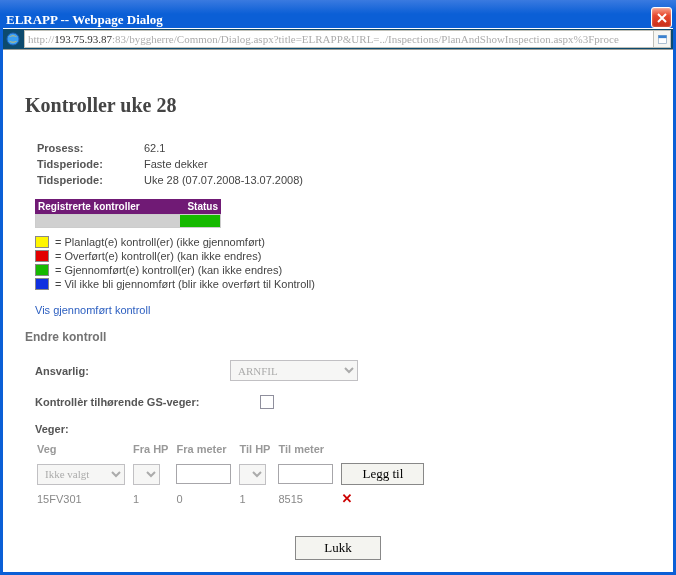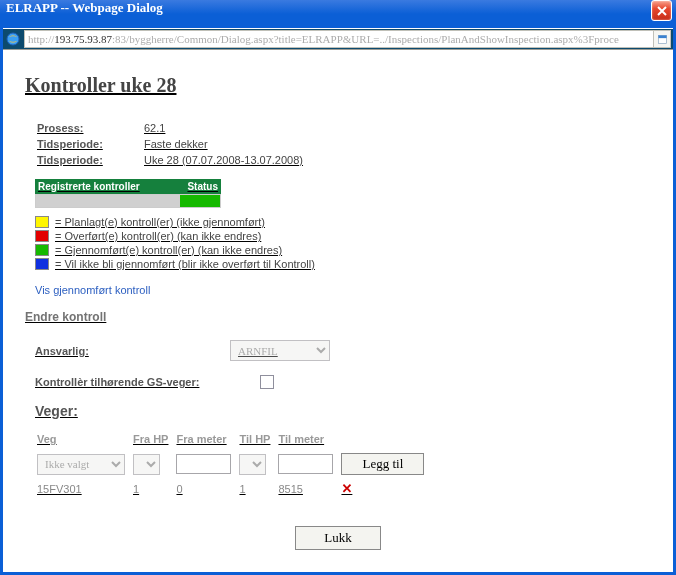--- a/index.html
+++ b/index.html
@@ -5,7 +5,7 @@
 * { box-sizing: border-box; margin: 0; padding: 0; }
 body { font-family: Verdana, Tahoma, Arial, sans-serif; font-size: 11px; background: #fff; width: 676px; height: 575px; overflow: hidden; }
 
-.titlebar { background: linear-gradient(to bottom, #3a7ae0 0%, #0b5fd6 50%, #0b5fd6 100%); height: 28px; display: flex; align-items: flex-start; padding: 0 4px 0 6px; color: #fff; font-family: Tahoma; font-size: 13px; font-weight: bold; }
+.titlebar { background: linear-gradient(to bottom, #3a7ae0 0%, #0b5fd6 50%, #0b5fd6 100%); height: 28px; display: flex; align-items: flex-end; padding: 0 4px 0 6px; color: #fff; font-family: Tahoma; font-size: 13px; font-weight: bold; }
 .titlebar .title-text { flex: 1; }
 .close-btn { width: 21px; height: 21px; background: linear-gradient(to bottom,#f7a08a,#e7482e 40%,#c62d17); border: 1px solid #fff; border-radius: 3px; color:#fff; display:flex; align-items:center; justify-content:center; font-weight:bold; font-size:12px; cursor:pointer; box-shadow: inset 0 0 2px rgba(255,255,255,0.6);}
 

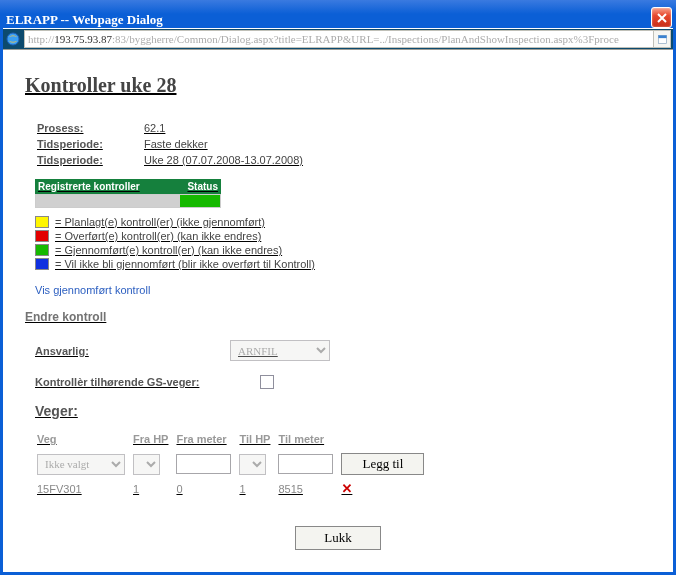--- a/index.html
+++ b/index.html
@@ -17,7 +17,7 @@
 .addr-cap { width:17px; height:18px; background:#f6f6f2; border:1px solid #c0c0b8; border-left:none; display:flex; align-items:center; justify-content:center;}
 
 .content { background:#fff; border-left:3px solid #0b5fd6; border-right:3px solid #0b5fd6; border-bottom:3px solid #0b5fd6; height: calc(575px - 28px); overflow:hidden;}
-.inner { padding: 24px 22px 10px 22px; text-decoration: underline; }
+.inner { padding: 44px 22px 10px 22px; }
 
 h1 { font-size: 20px; font-weight: bold; color:#444; font-family: Verdana; margin-bottom: 22px; }
 h2 { font-size: 12px; font-weight: bold; color:#737373; margin: 10px 0 16px 0; }

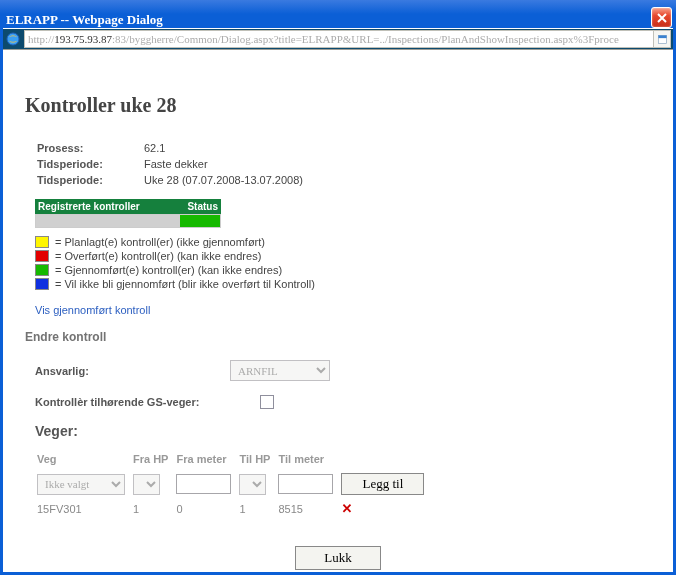--- a/index.html
+++ b/index.html
@@ -28,7 +28,7 @@
 .info-table .val { color:#444; }
 
 .status-bar { margin: 10px 0 8px 10px; width:186px; }
-.status-header { background:#15803d; color:#fff; font-size:10px; font-weight:bold; padding:2px 3px; display:flex; }
+.status-header { background:#701a75; color:#fff; font-size:10px; font-weight:bold; padding:2px 3px; display:flex; }
 .status-header span:first-child { flex:1; }
 .status-body { height:14px; display:flex; border:1px solid #ccc;}
 .seg { height:100%; }

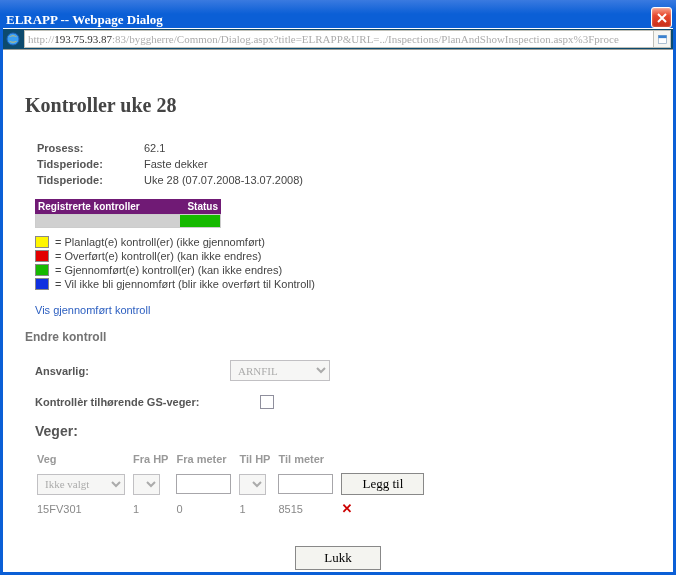--- a/index.html
+++ b/index.html
@@ -152,7 +152,7 @@
     <div class="form-block">
       <div class="form-row">
         <span class="form-lbl">Ansvarlig:</span>
-        <select disabled="" style="width:100px">
+        <select disabled="" style="width:128px">
           <option>ARNFIL</option>
         </select>
       </div>

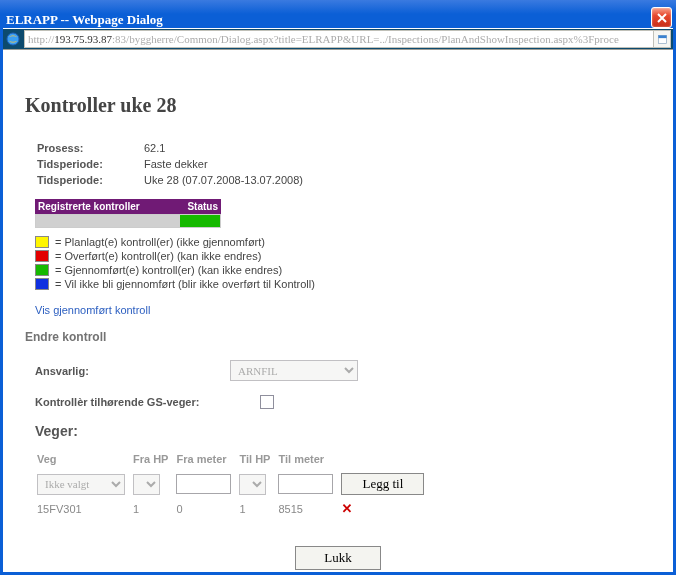--- a/index.html
+++ b/index.html
@@ -50,7 +50,7 @@
 select[disabled], input[disabled] { background:#f3f3f1; color:#888;}
 .checkbox { width:14px; height:14px; border:1px solid #8f8f9d; background:#fff; display:inline-block;}
 
-.veger-lbl { font-weight:bold; color:#555; font-size:14px; margin-bottom:12px;}
+.veger-lbl { font-weight:bold; color:#555; font-size:11px; margin-bottom:6px;}
 .veg-table th { text-align:left; color:#999; font-weight:bold; font-size:11px; padding: 0 6px 4px 0;}
 .veg-table td { padding: 2px 6px 2px 0; color:#888; font-size:11px;}
 .dd { width:27px; }

